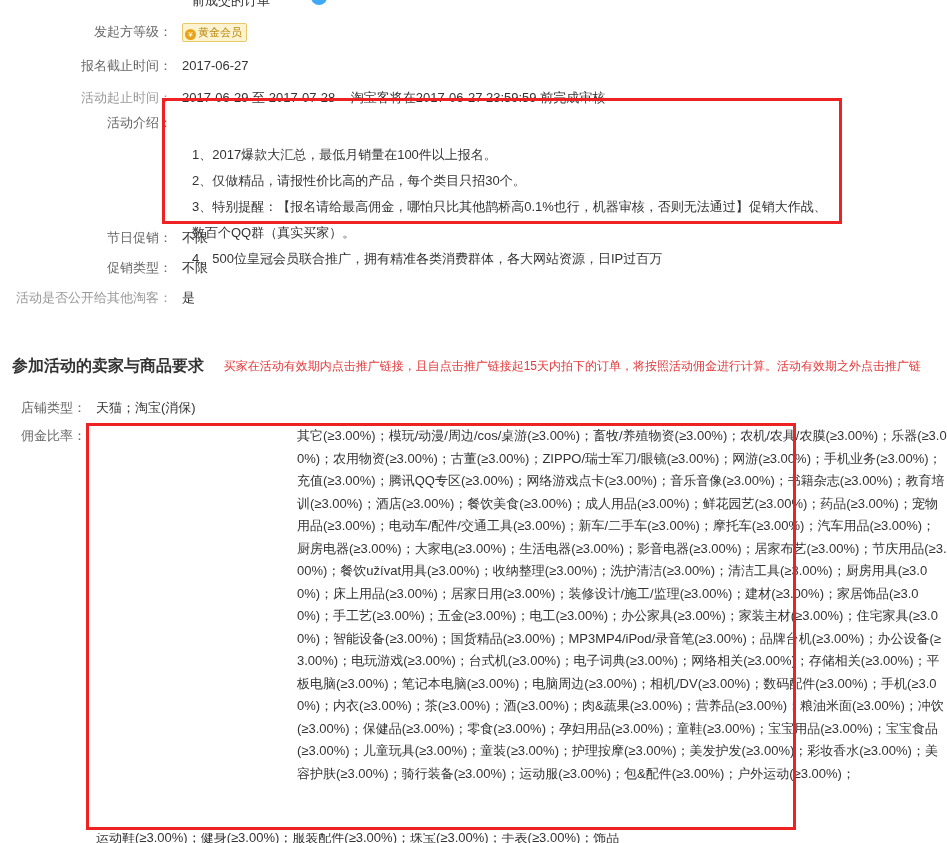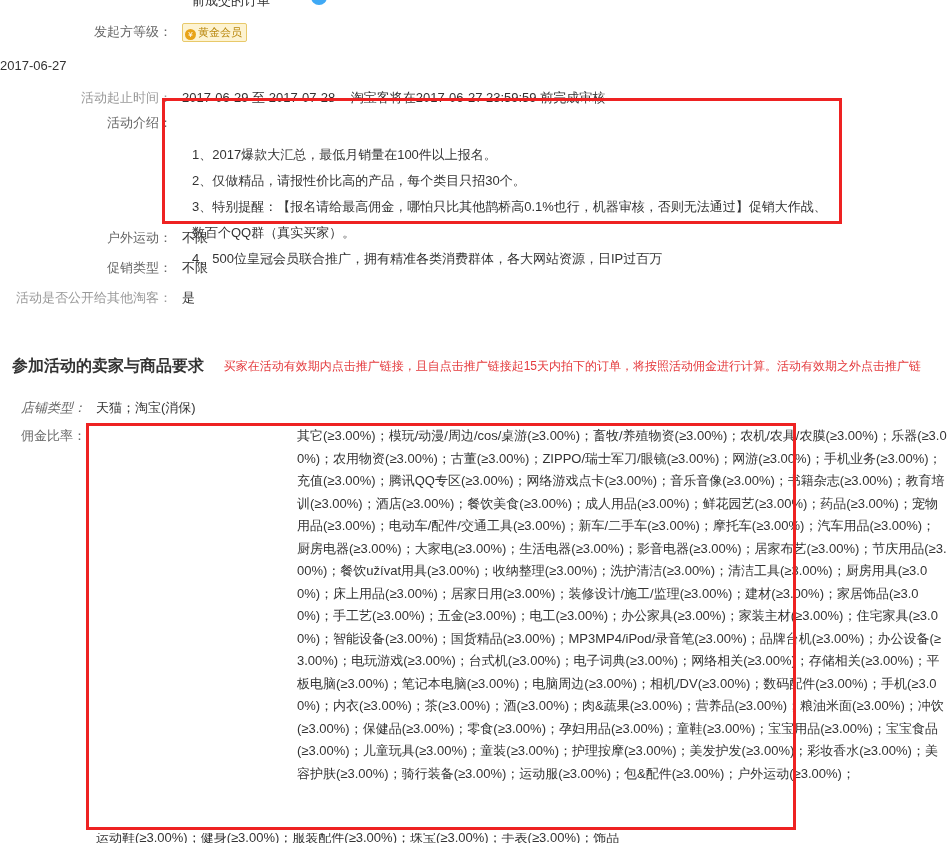--- a/index.html
+++ b/index.html
@@ -227,6 +227,7 @@
   </div>
 
   <div class="row" style="margin-top:14px;">
+    <div class="lbl">报名截止时间：</div>
     <div class="val">2017-06-27</div>
   </div>
 

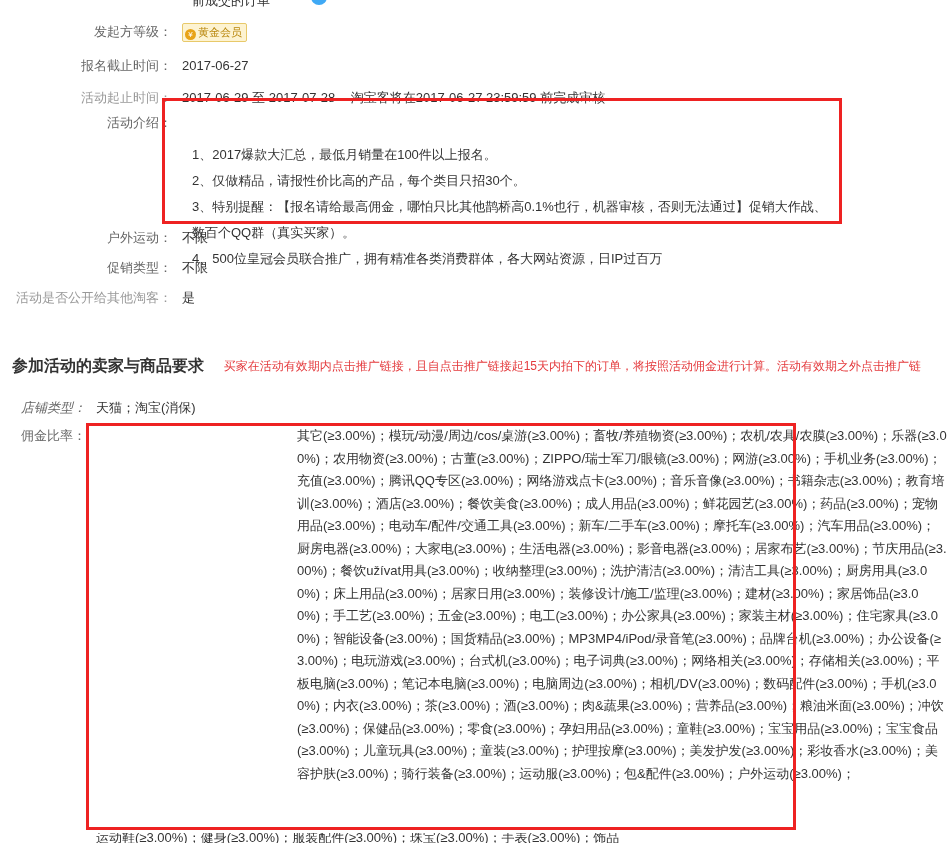--- a/index.html
+++ b/index.html
@@ -252,7 +252,7 @@
   <div class="redbox" id="intro-box"></div>
 
   <div class="row" style="position:absolute; left:0; top:228px; width:947px;">
-    <div class="lbl">户外运动：</div>
+    <div class="lbl">节日促销：</div>
     <div class="val">不限</div>
   </div>
 

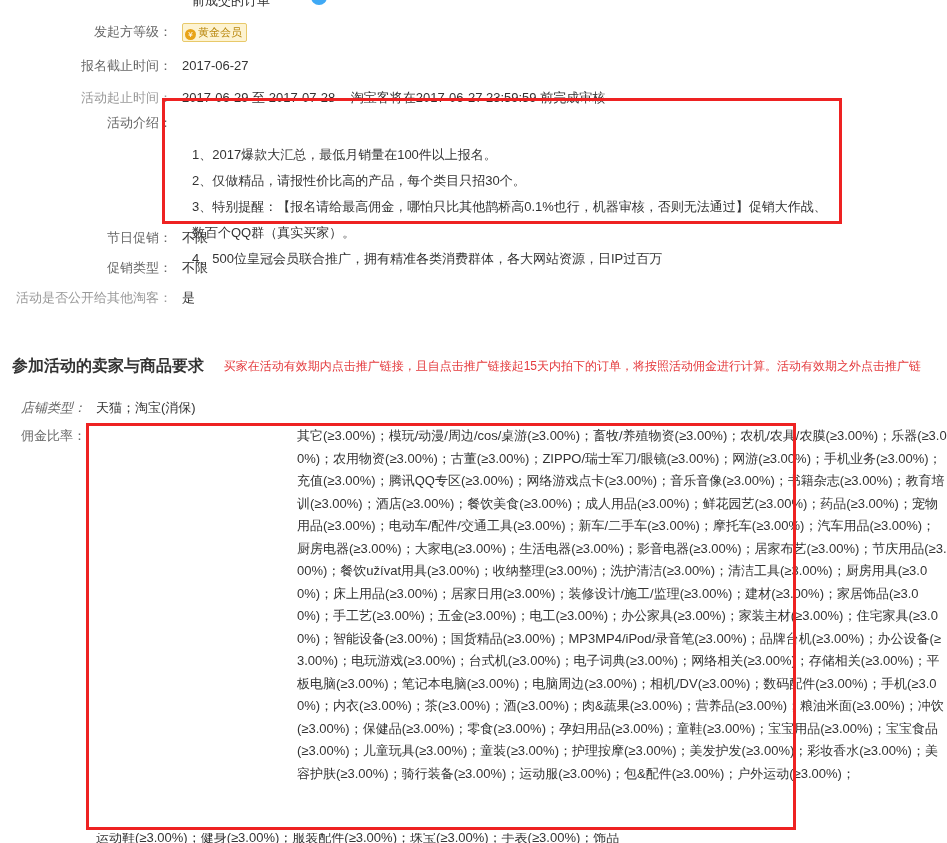--- a/index.html
+++ b/index.html
@@ -166,7 +166,7 @@
     top: 398px;
     width: 947px;
   }
-  .shoptype .lbl { width: 96px; min-width: 96px; font-style: italic; }
+  .shoptype .lbl { width: 96px; min-width: 96px; }
 
   
   .rate {

